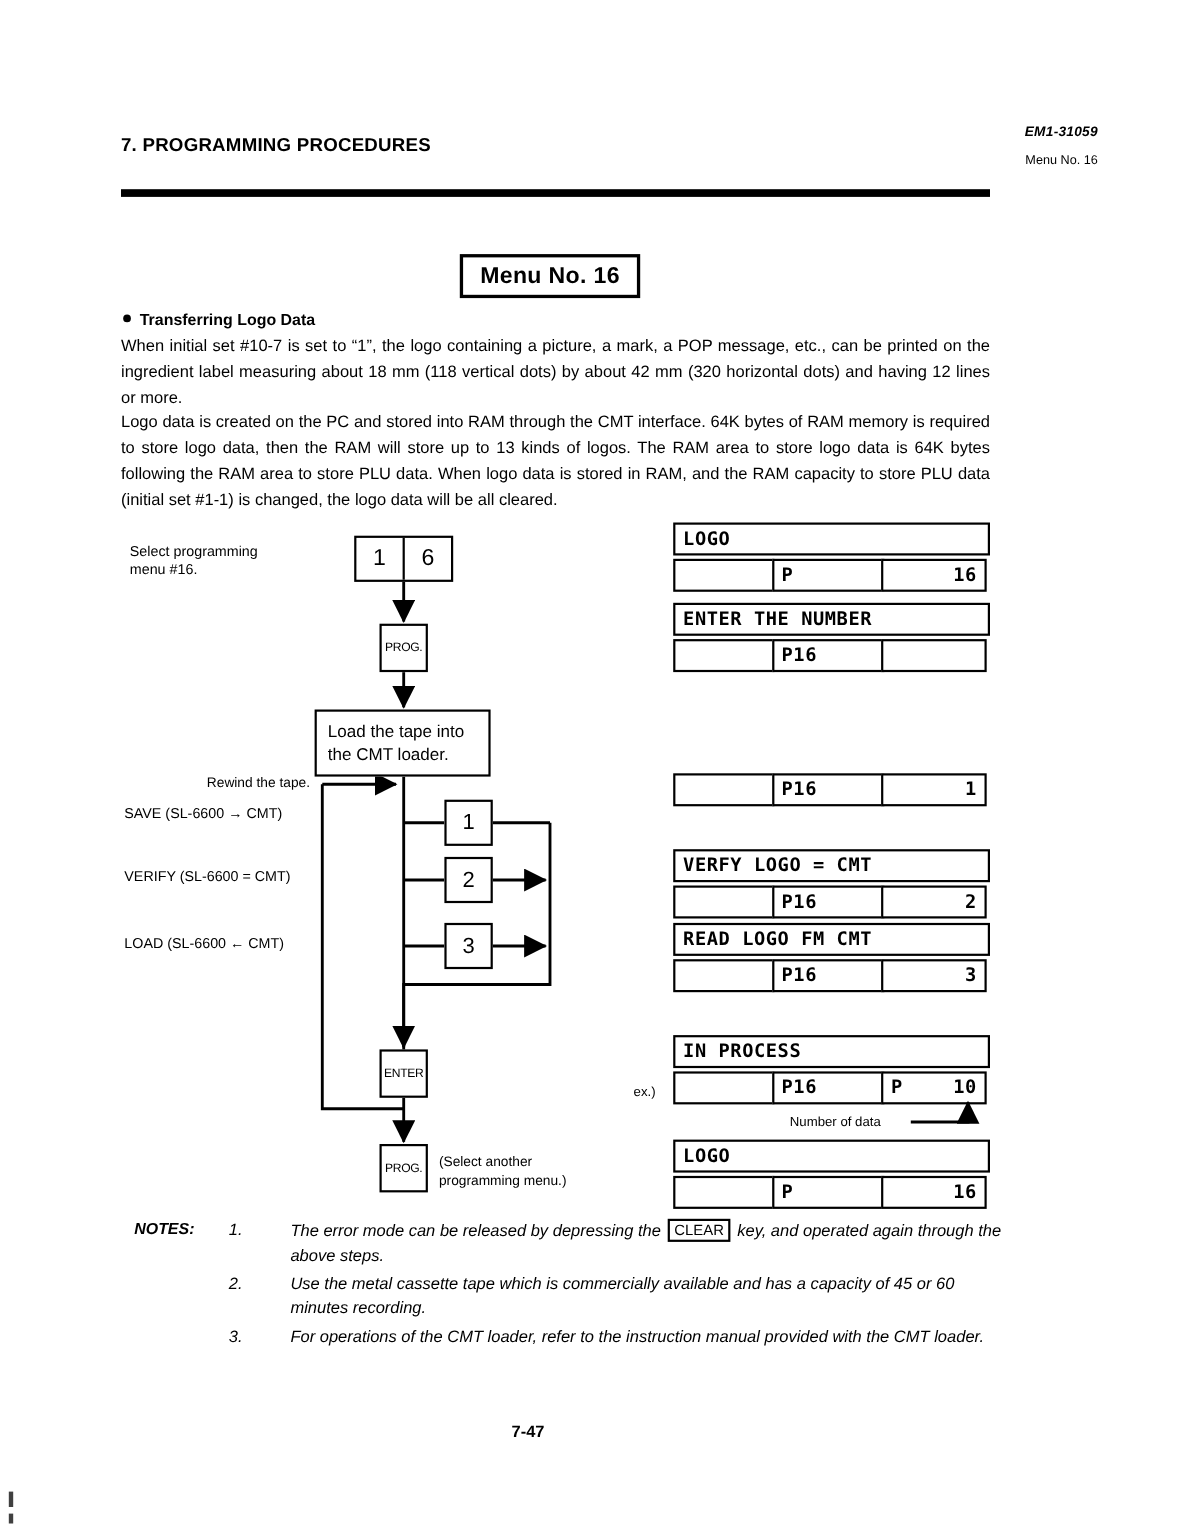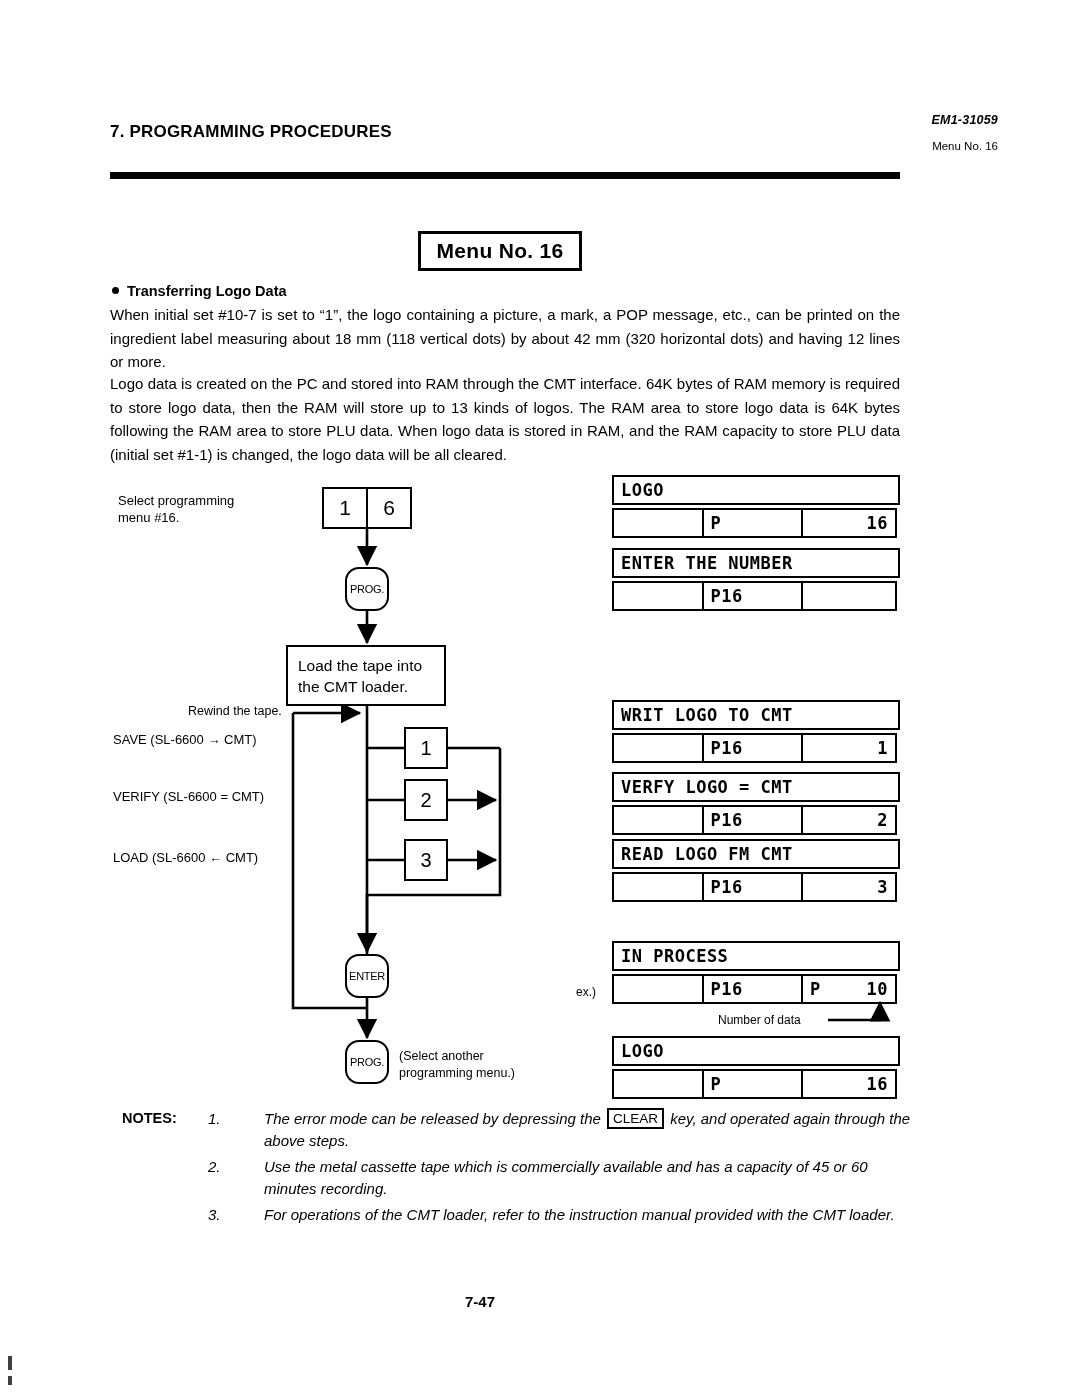--- a/index.html
+++ b/index.html
@@ -72,7 +72,7 @@
     display: flex; align-items: center; justify-content: center;
     font-size: 20px; font-weight: 500;
   }
-  .node.keycap { font-size: 11px; font-weight: normal; letter-spacing: -0.3px; border-radius: 14px; }
+  .node.keycap { font-size: 11px; font-weight: normal; letter-spacing: -0.3px; }
   .node.textbox {
     font-size: 15.5px; line-height: 21px; text-align: left;
     justify-content: flex-start; padding: 4px 10px; font-weight: normal;

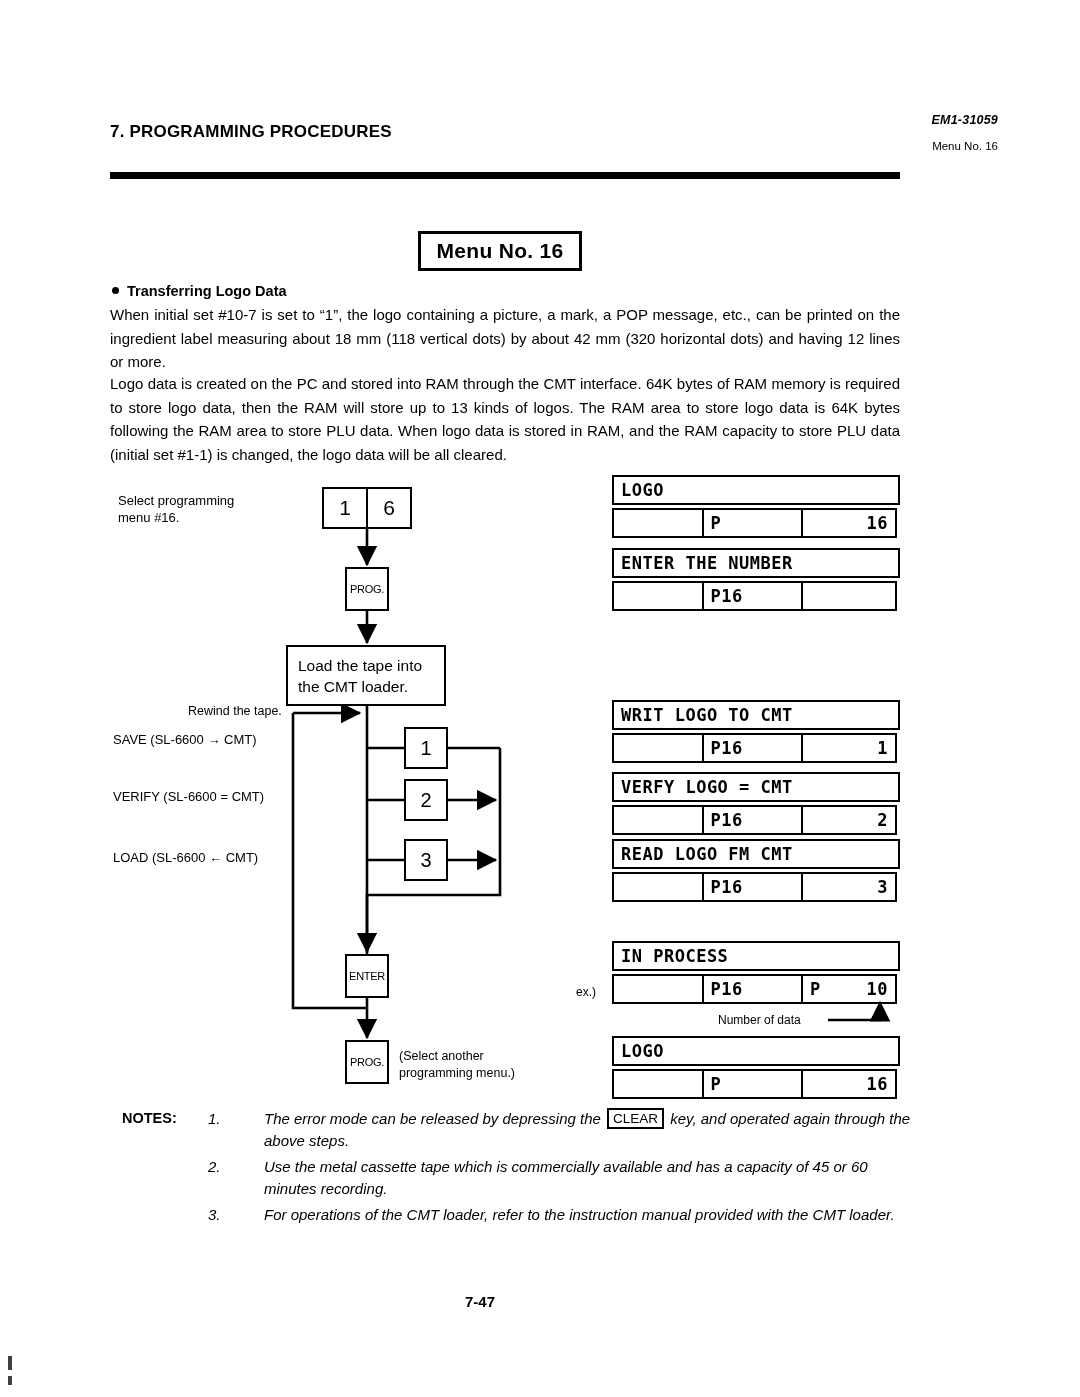--- a/index.html
+++ b/index.html
@@ -243,7 +243,6 @@
   </div>
 
   <div class="lcd" style="left:612px; top:700px; width:288px;">
-    <div class="lcd-line single">WRIT LOGO TO CMT</div>
     <div class="lcd-row">
       <div class="lcd-cell l" style="width:92px;"></div>
       <div class="lcd-cell l" style="width:102px;">P16</div>

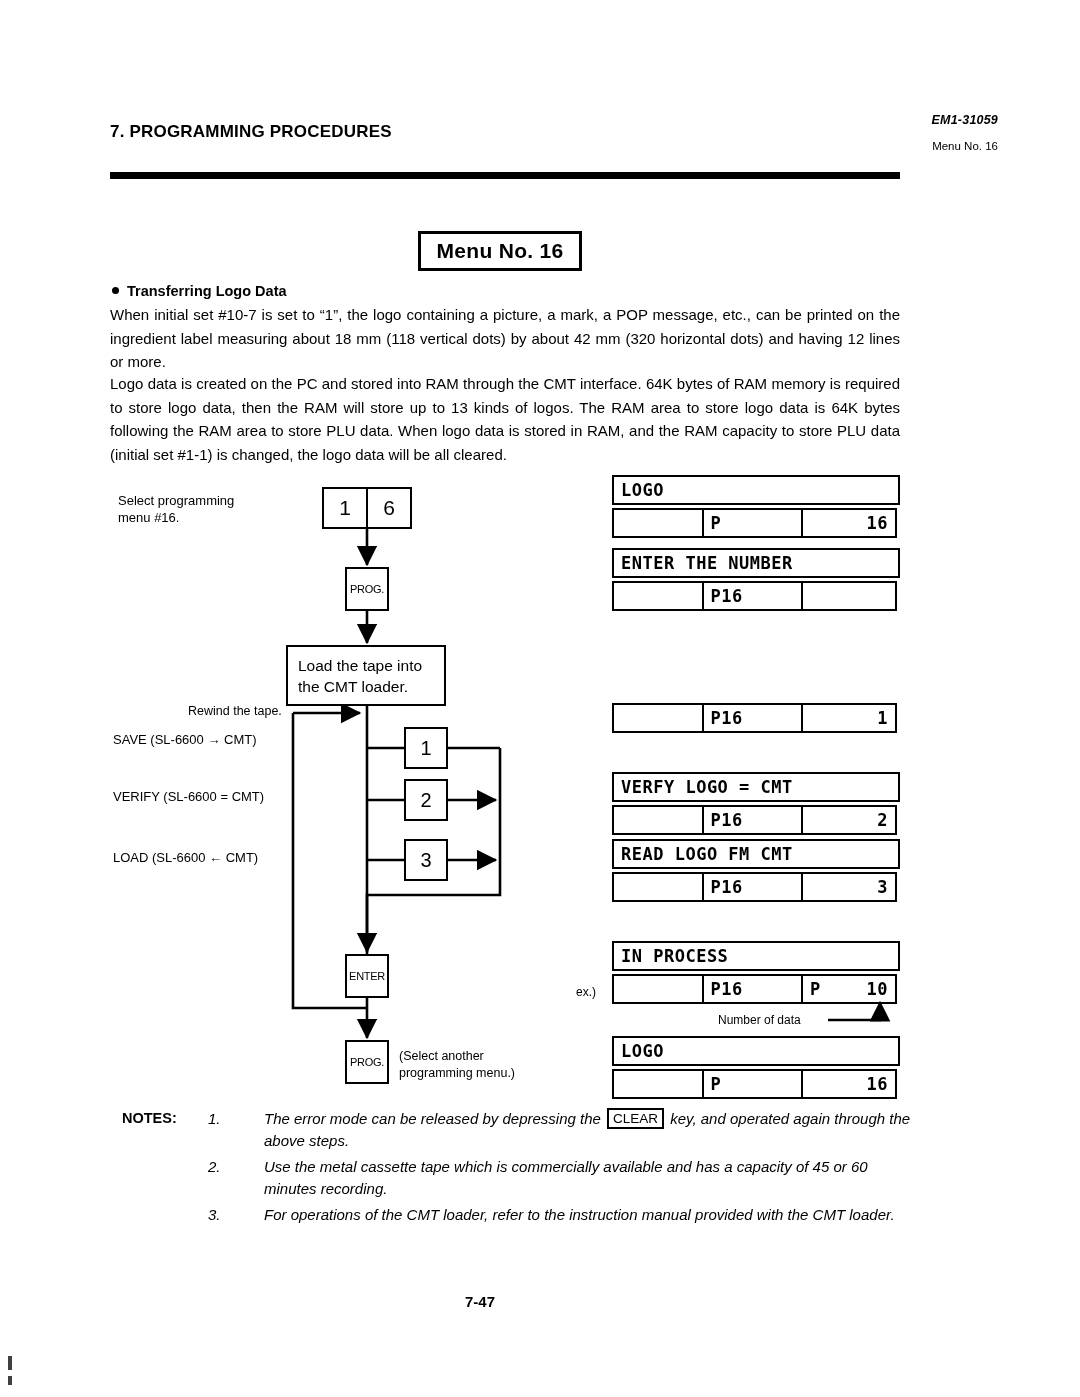--- a/index.html
+++ b/index.html
@@ -119,7 +119,7 @@
   .notes { position: absolute; left: 122px; top: 1108px; width: 790px; }
   .notes-head {
     position: absolute; left: 0; top: 2px;
-    font-size: 14.5px; font-weight: bold; 
+    font-size: 14.5px; font-weight: bold; font-style: italic;
   }
   .note-item {
     position: relative; display: flex; font-style: italic;

